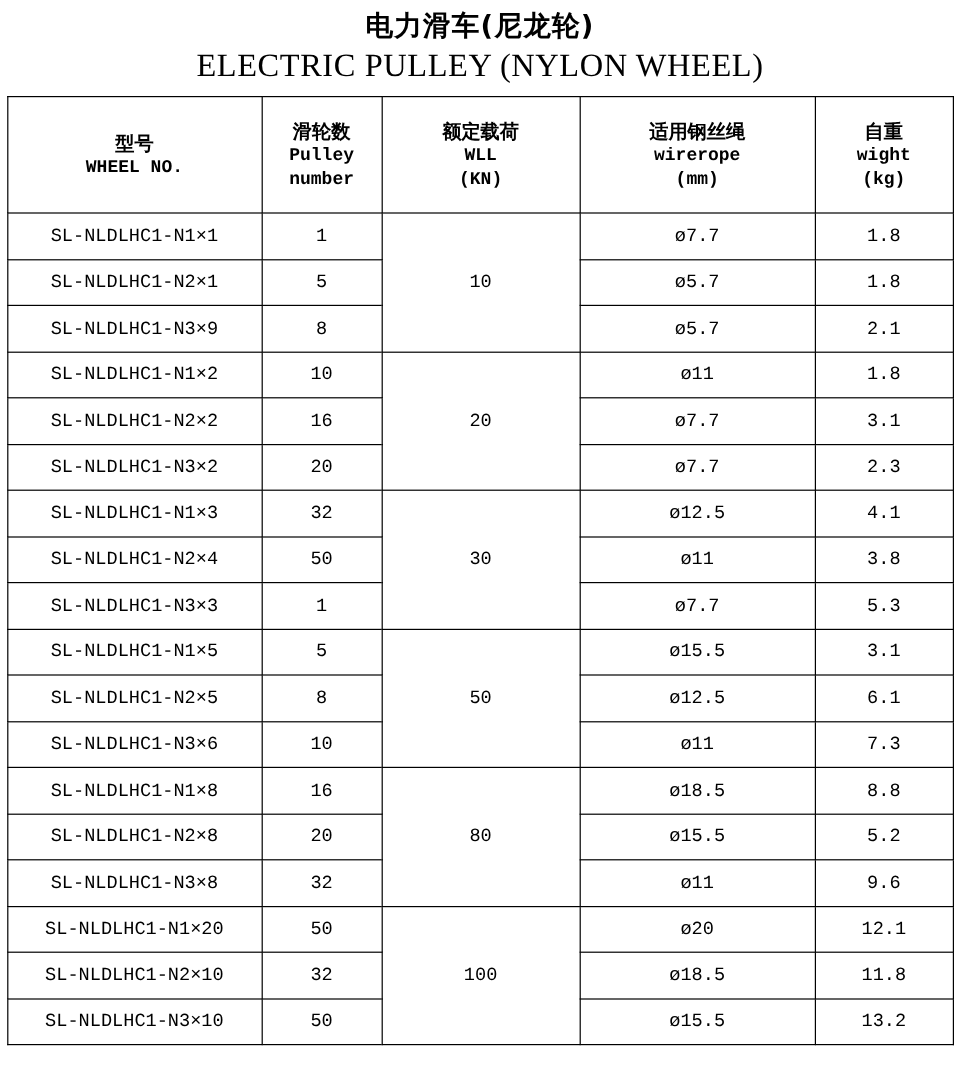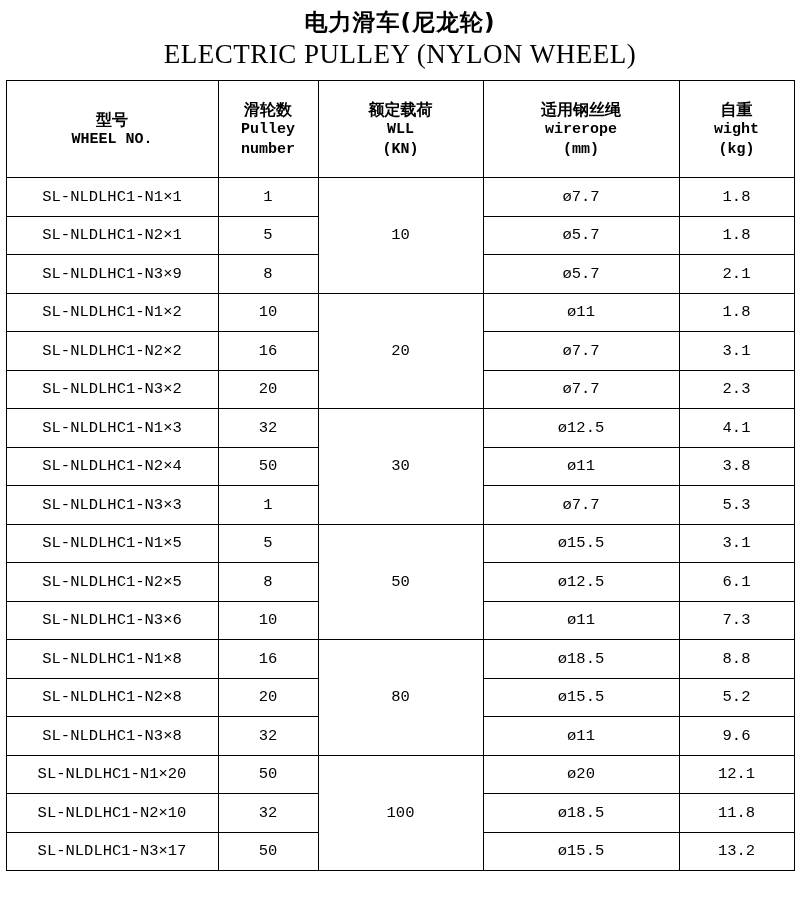--- a/index.html
+++ b/index.html
@@ -248,7 +248,7 @@
           <td>11.8</td>
         </tr>
         <tr>
-          <td class="item">SL-NLDLHC1-N3×17</td>
+          <td class="item">SL-NLDLHC1-N3×10</td>
           <td>50</td>
           <td>ø15.5</td>
           <td>13.2</td>

